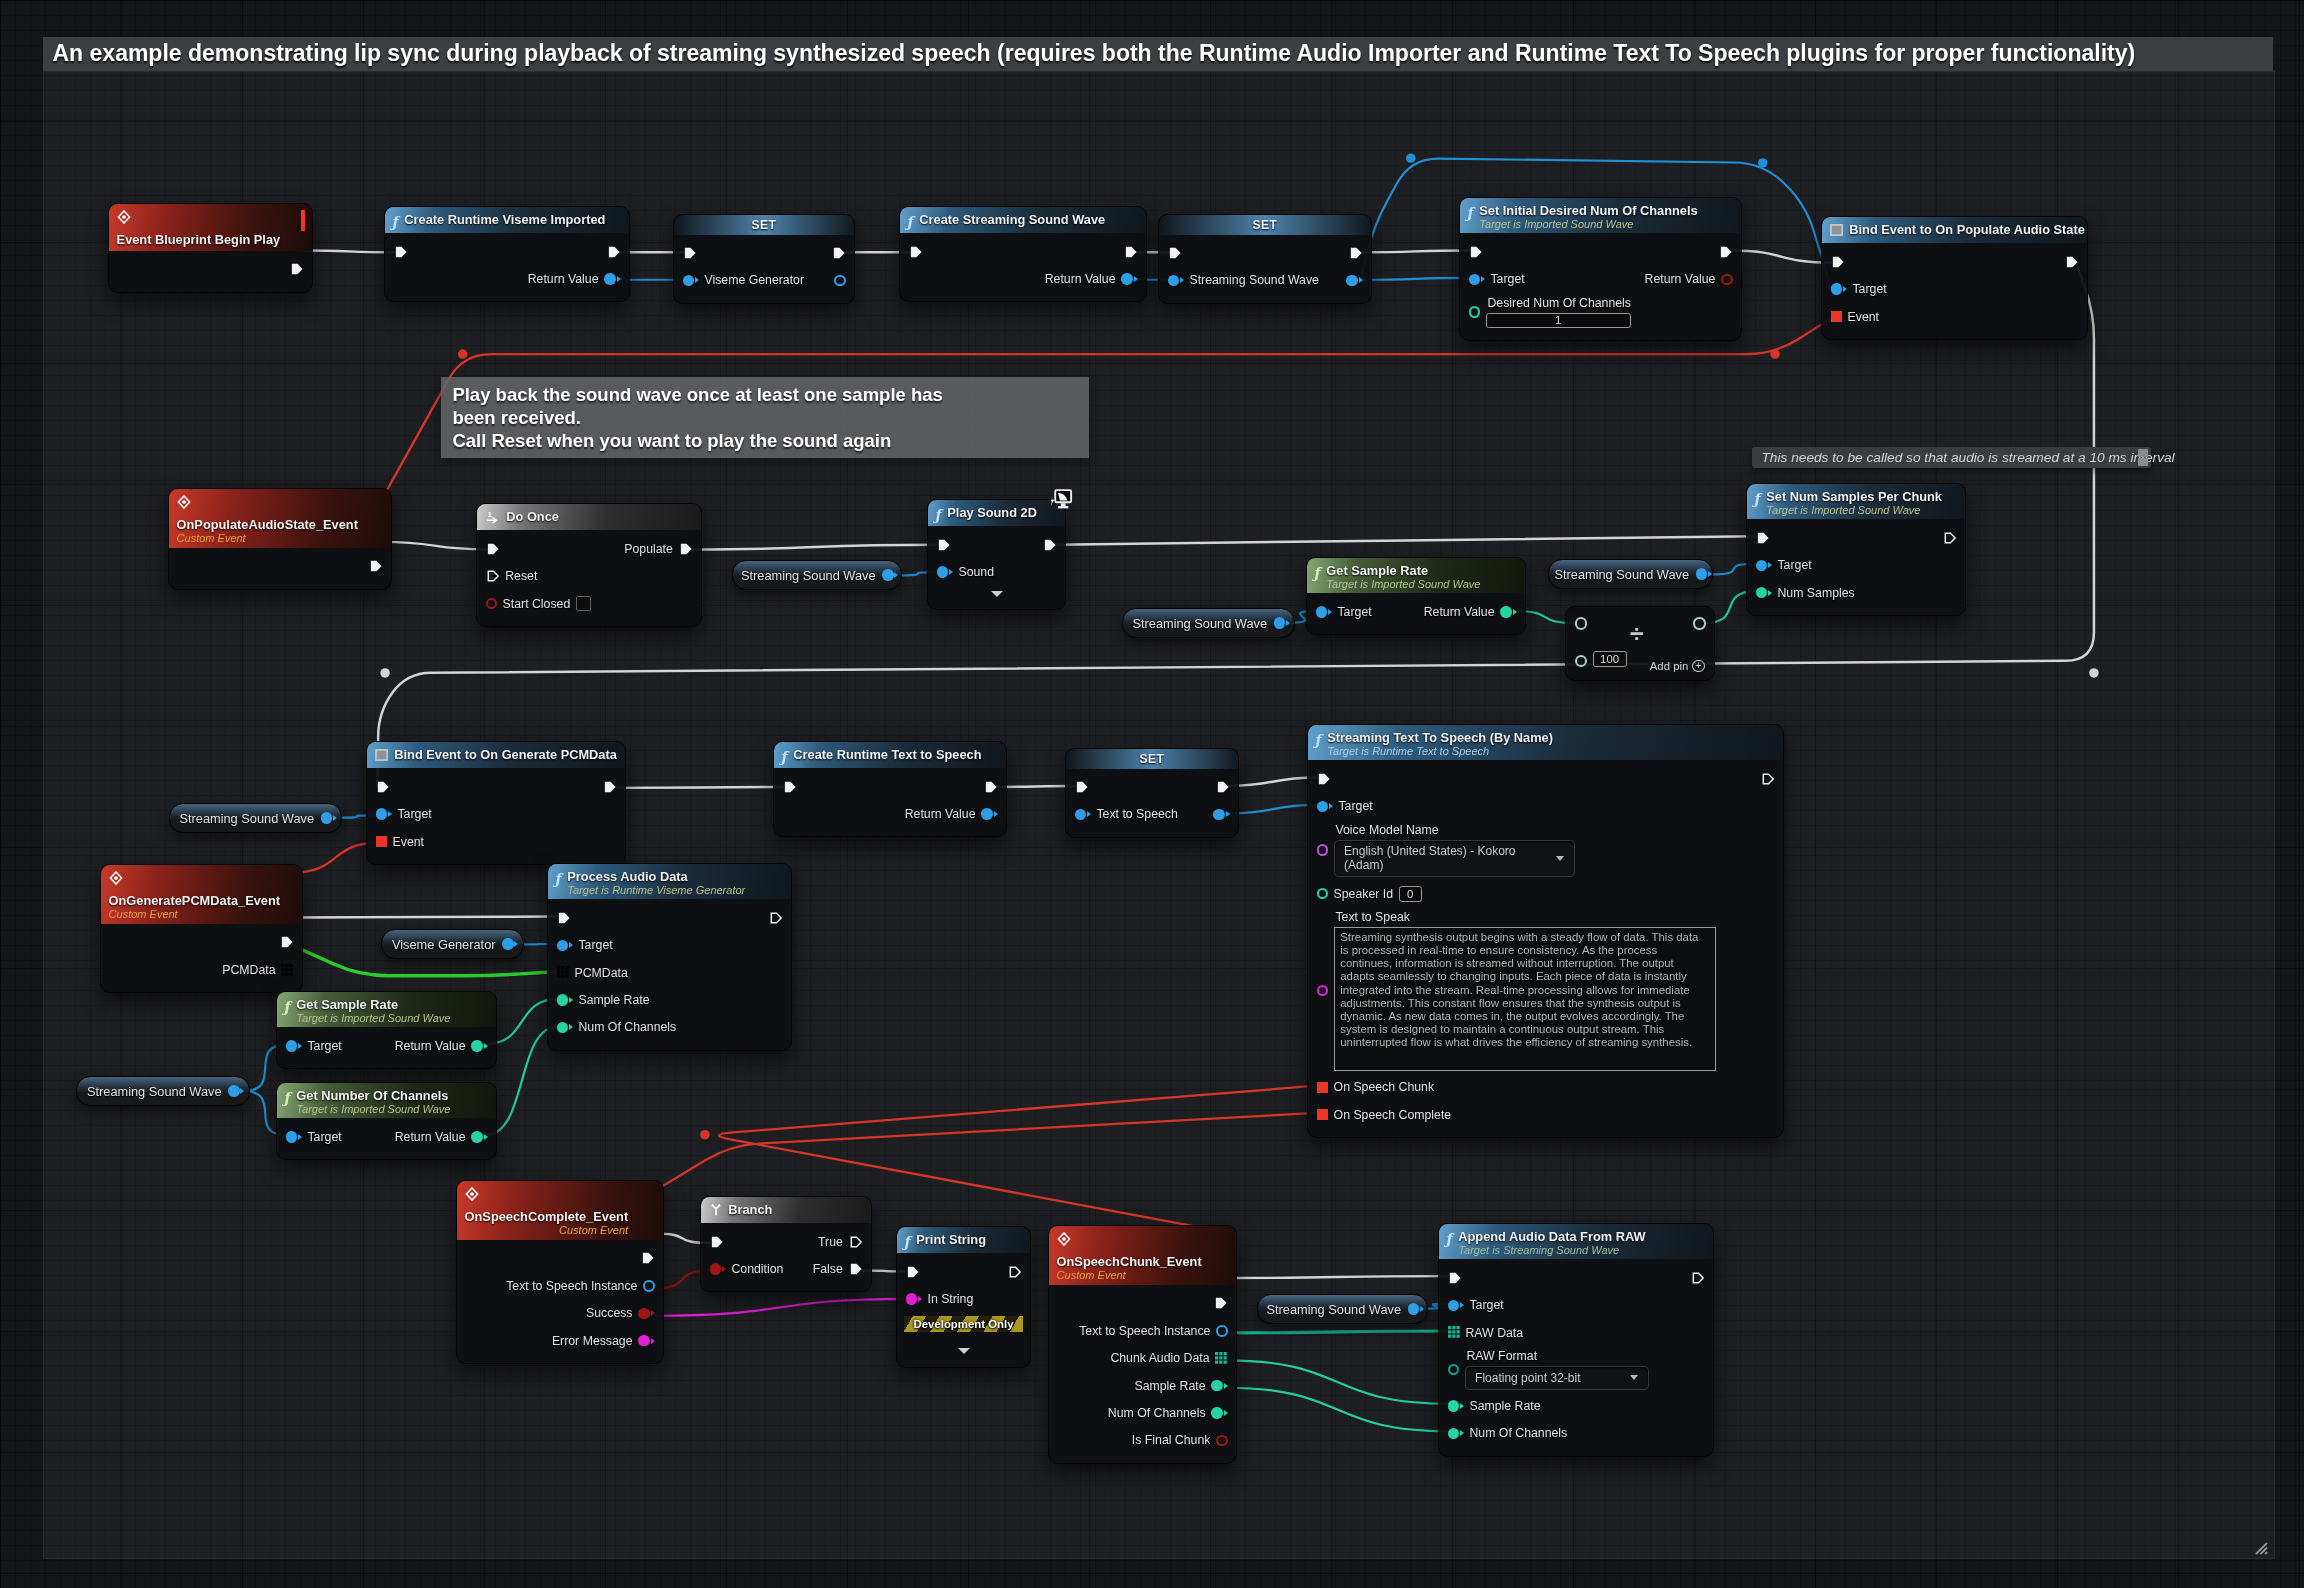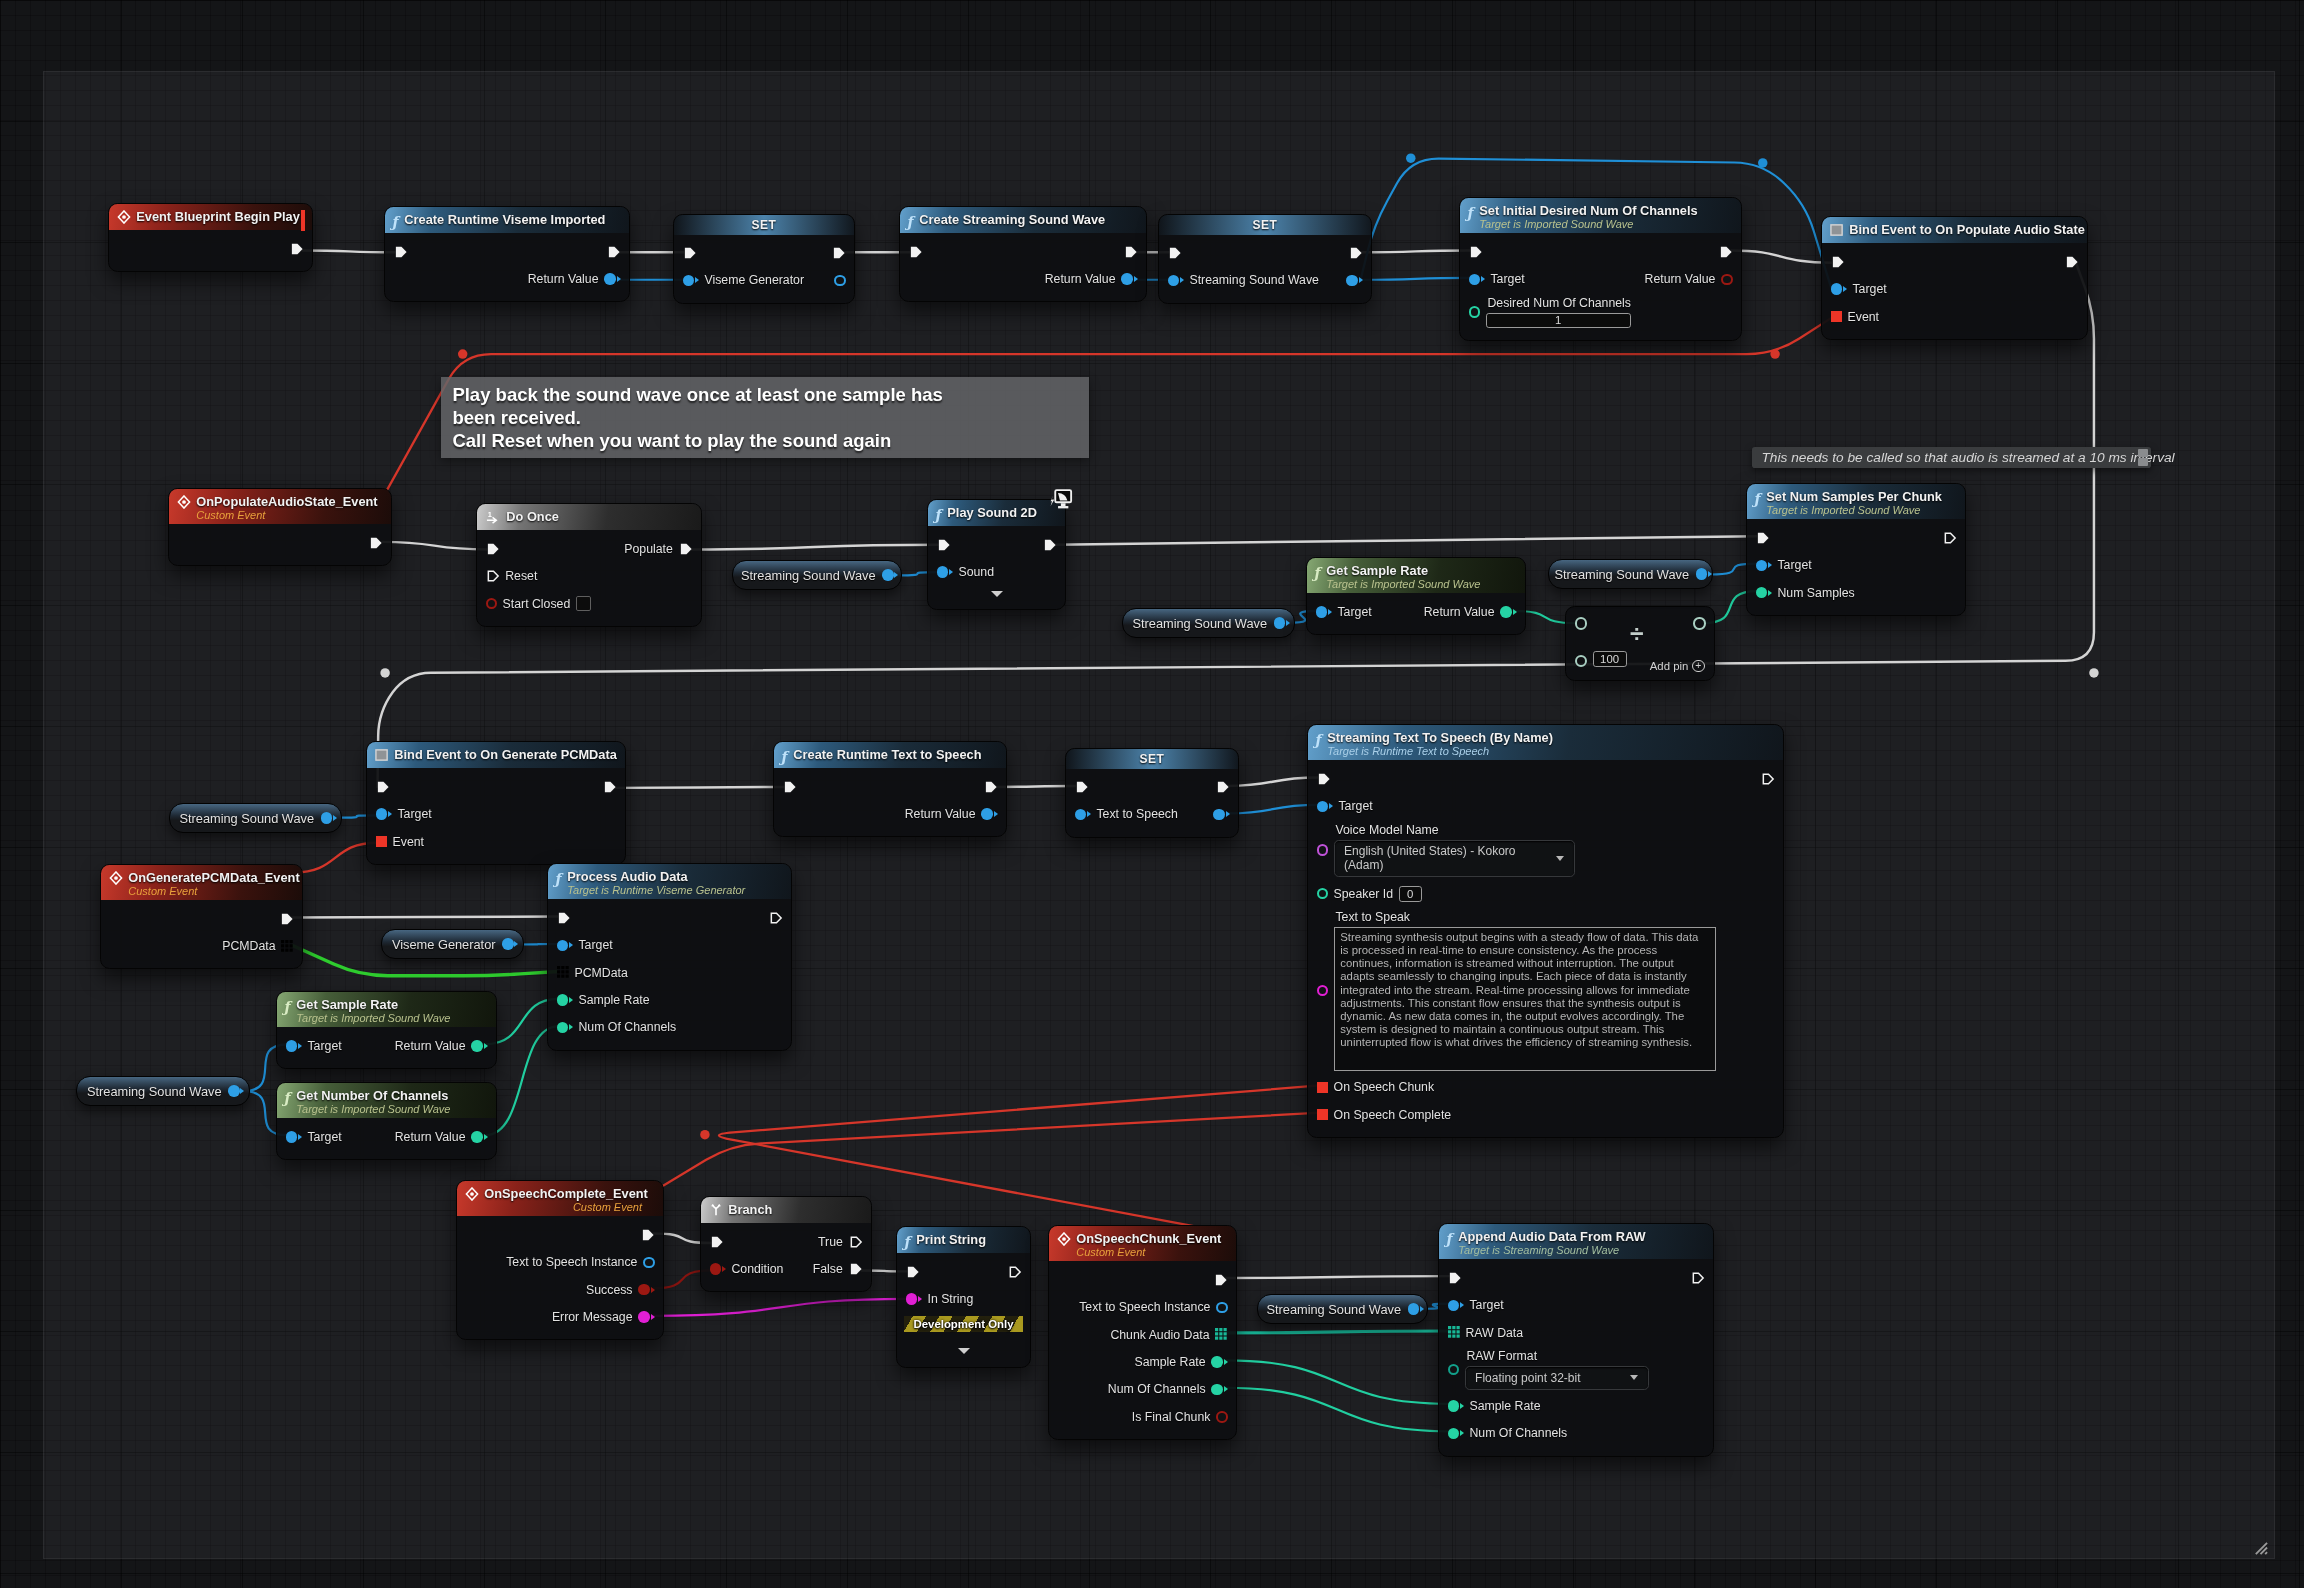--- a/index.html
+++ b/index.html
@@ -80,6 +80,7 @@
 
 <div id="canvas">
     <div class="bigc-body" style="left: 43px; top: 71px; width: 2230px; height: 1486px;"></div>
+    <div class="bigc-hdr" style="left: 43px; top: 37px; width: 2211px; height: 28px; line-height: 26.5px;">An example demonstrating lip sync during playback of streaming synthesized speech (requires both the Runtime Audio Importer and Runtime Text To Speech plugins for proper functionality)</div>
     <div class="resize-h" style="left: 2253px; top: 1540px;"><svg width="15" height="15" viewBox="0 0 16 16">
         <path d="M15 3 L3 15 M15 8 L8 15 M15 13 L13 15" stroke="#9a9a9a" stroke-width="2" fill="none"></path>
       </svg></div>

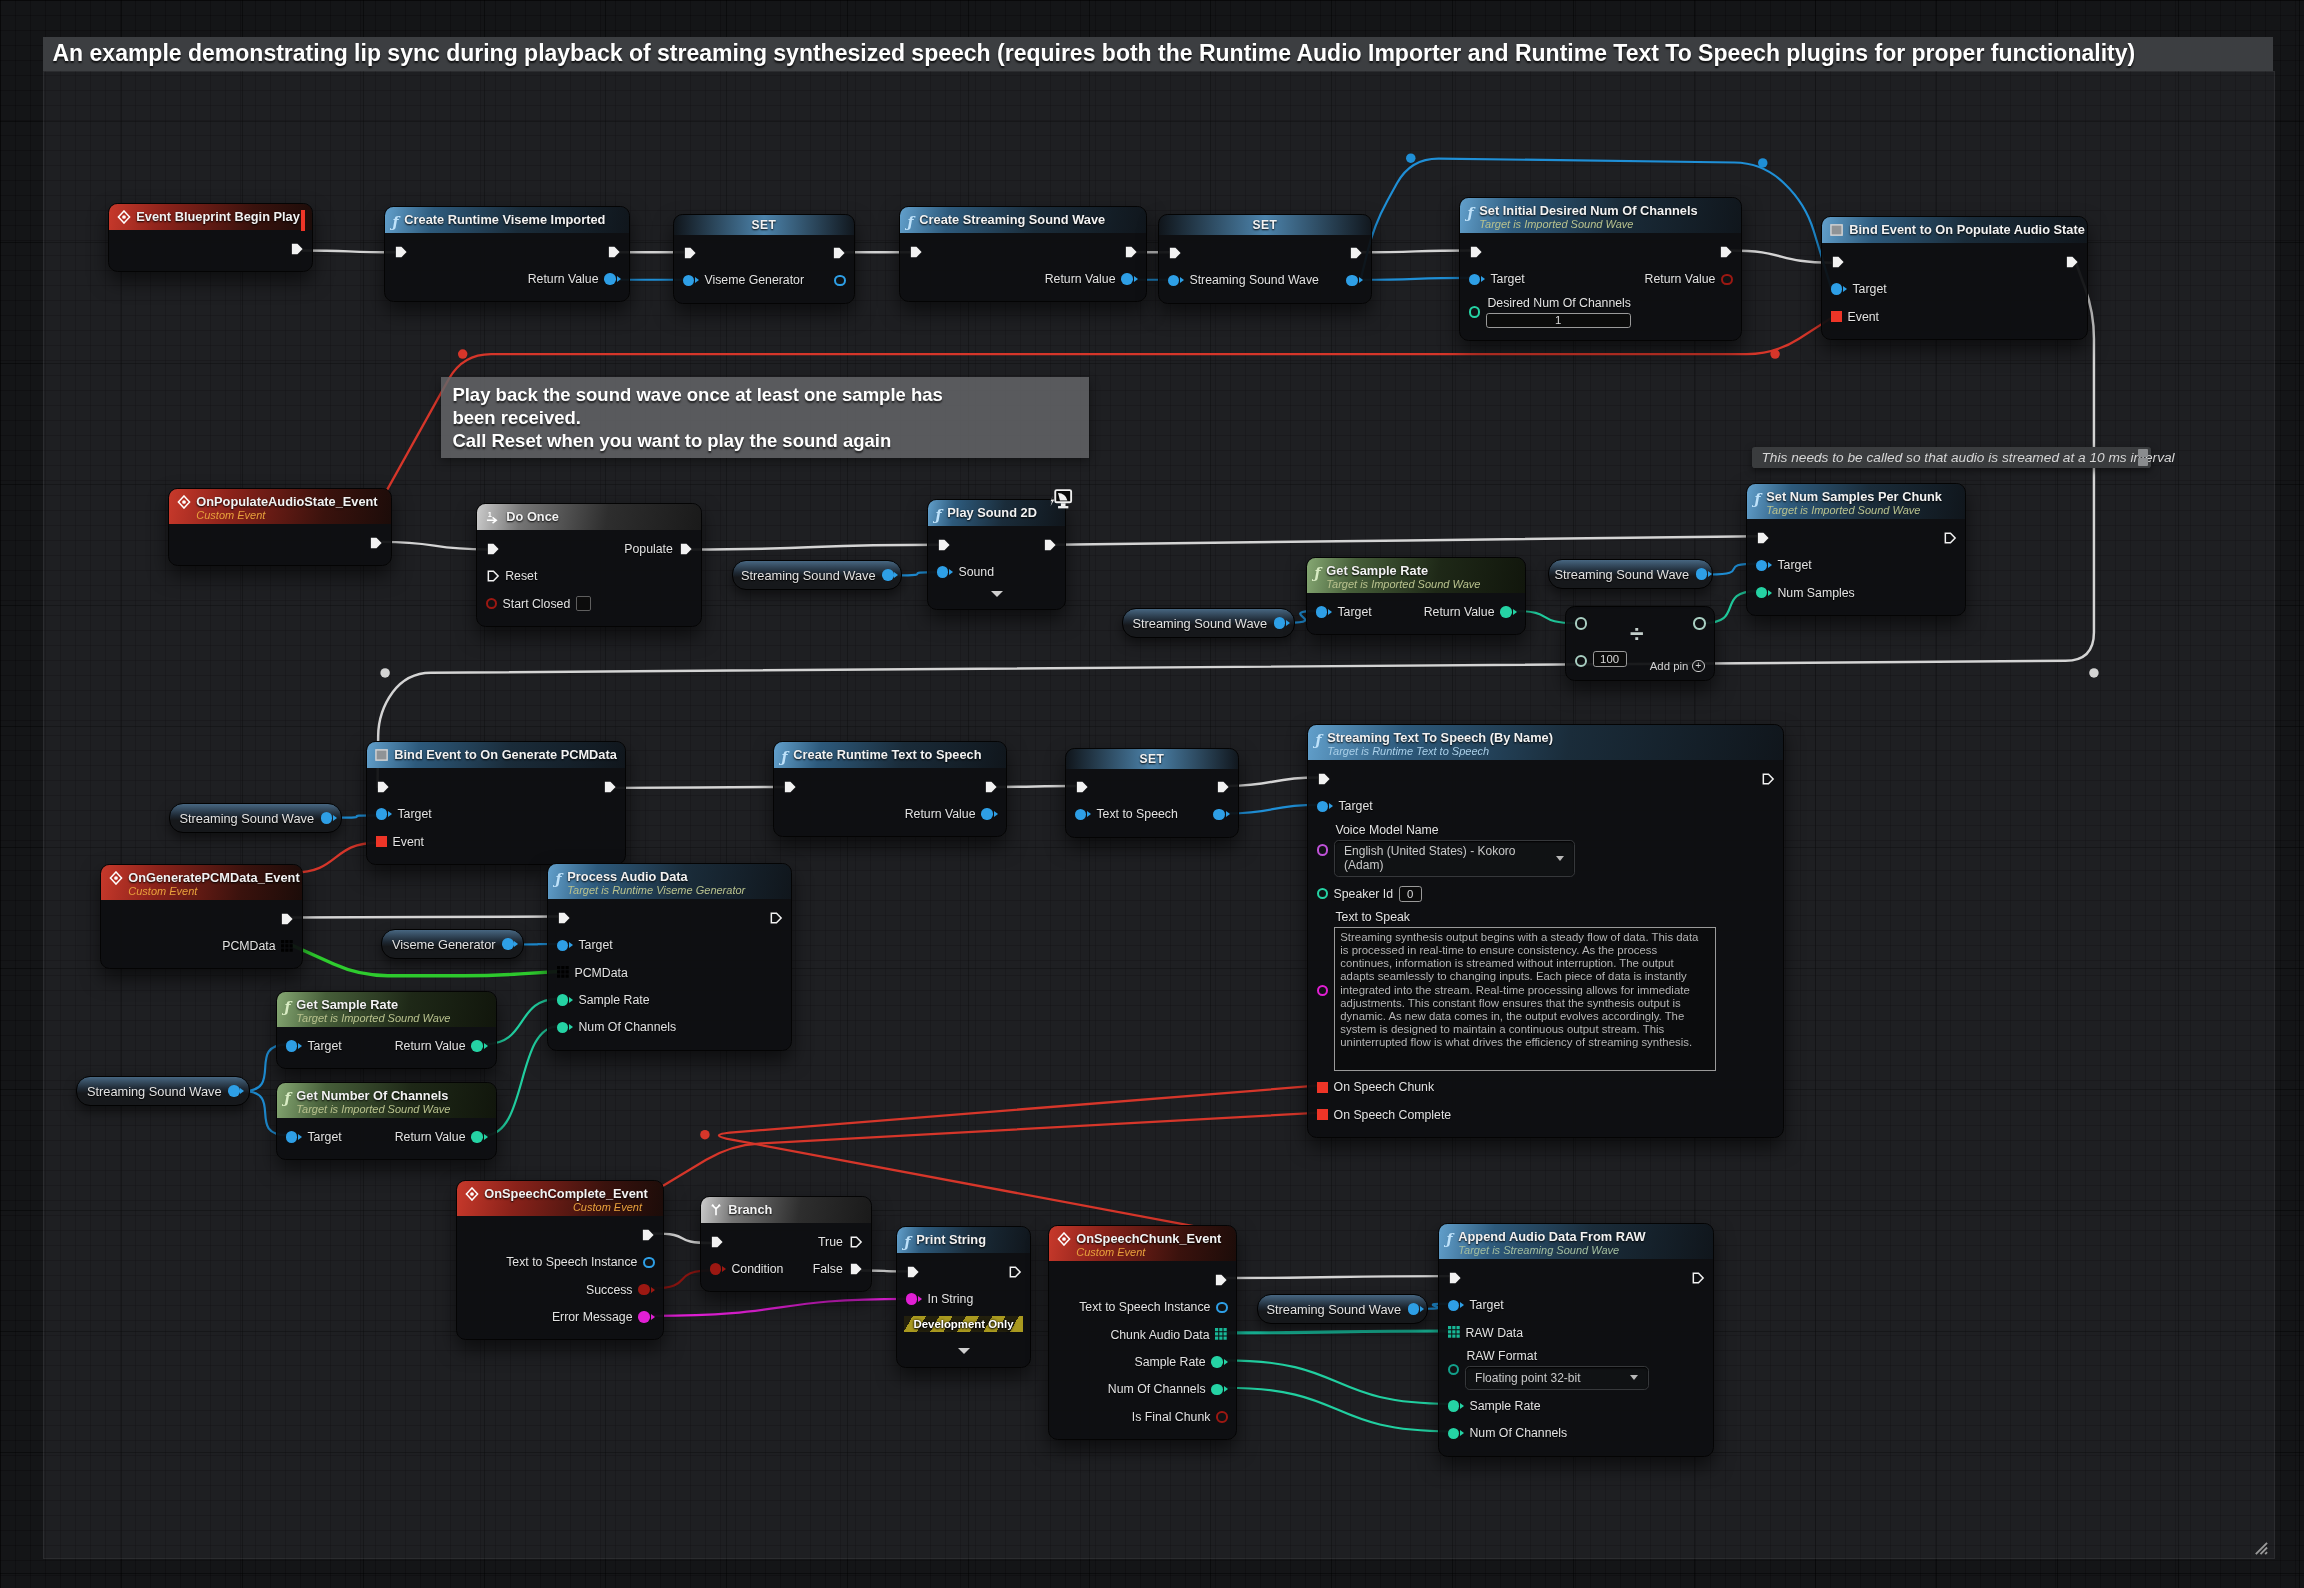--- a/index.html
+++ b/index.html
@@ -26,7 +26,7 @@
   .hdr.func{background:linear-gradient(100deg,#62a0cc 0%,#2d5a7c 20%,#1a2c3a 55%,#10161c 100%);}
   .hdr.bind{background:linear-gradient(100deg,#62a0cc 0%,#2d5a7c 20%,#1a2c3a 55%,#10161c 100%);}
   .hdr.pure{background:linear-gradient(100deg,#86a873 0%,#465e39 22%,#1e2817 60%,#11160c 100%);}
-  .hdr.event{background:linear-gradient(100deg,#c8392b 0%,#8a221a 28%,#3a120d 70%,#1c0c09 100%);}
+  .hdr.event{background:linear-gradient(100deg,#c8392b 0%,#8a221a 28%,#3a120d 70%,#1c0c09 100%);flex-direction:column;}
   .hdr.macro{background:linear-gradient(100deg,#cccccc 0%,#757575 20%,#2e2e2e 58%,#1a1a1a 100%);}
   .hdr.set{background:linear-gradient(90deg,rgba(20,32,42,.35) 0%,#4c83ab 50%,rgba(22,36,48,.4) 100%);
     justify-content:center;padding:2.8px 7.6px;}

